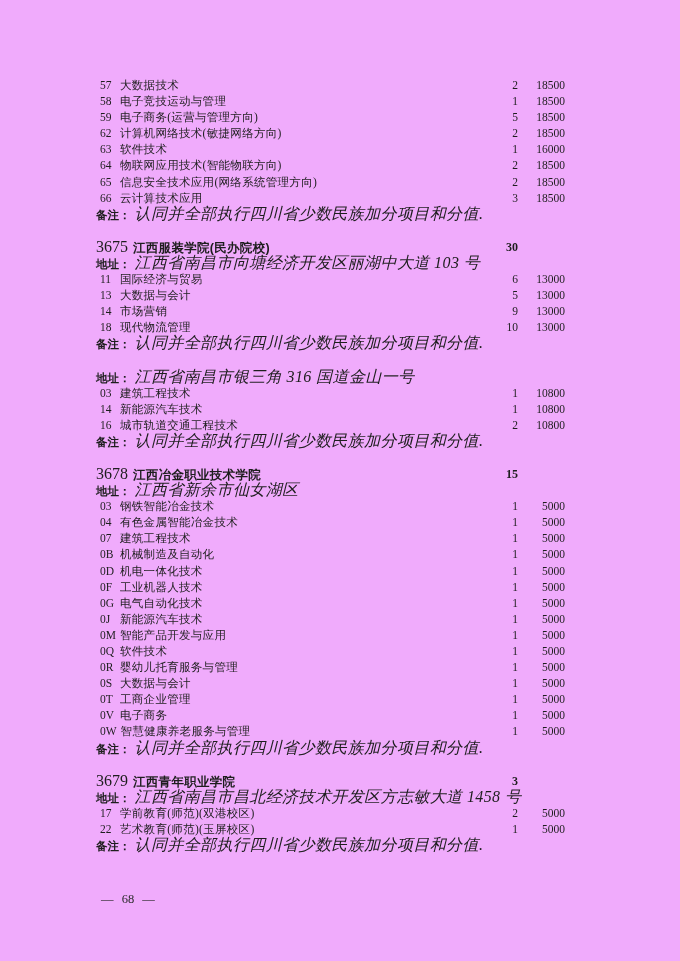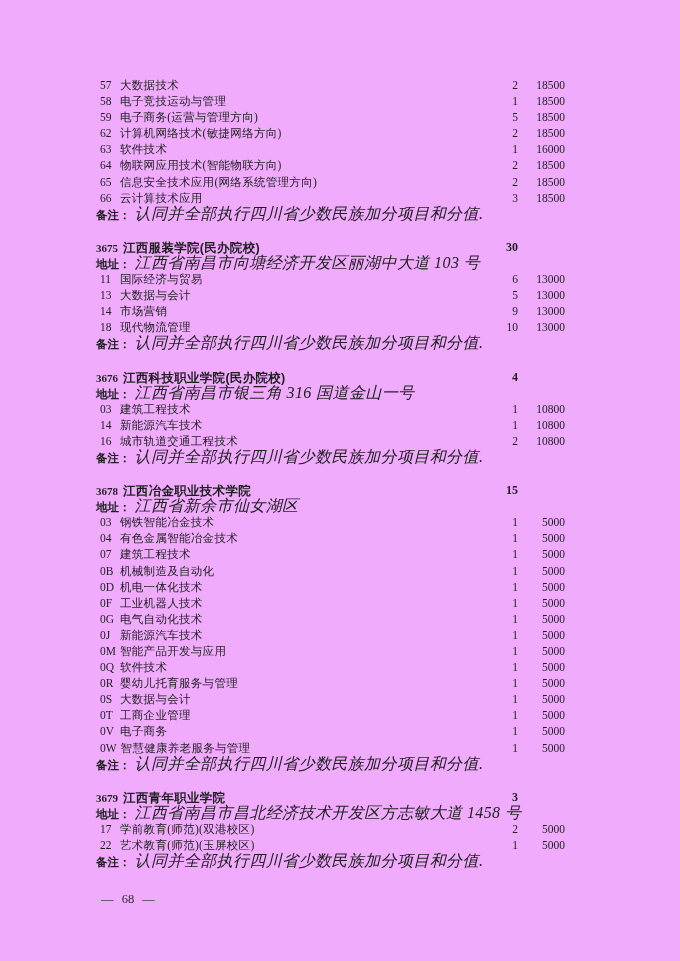--- a/index.html
+++ b/index.html
@@ -16,7 +16,7 @@
   .section:first-child{margin-top:0;}
 
   .sec-header{position:relative;height:16.1px;line-height:16.1px;padding-left:96px;white-space:nowrap;}
-  .sec-code{font-family:"Liberation Serif","DejaVu Serif",serif;font-weight:bold;font-size:11px;}
+  .sec-code{font-family:"Liberation Serif","DejaVu Serif",serif;font-weight:normal;font-size:16px;}
   .sec-name{font-family:"Liberation Sans","DejaVu Sans",sans-serif;font-weight:bold;font-size:12.5px;margin-left:5px;letter-spacing:0.3px;margin-top:44px;}
   .sec-total{position:absolute;top:0;left:440px;width:78px;text-align:right;font-weight:bold;font-size:12px;}
 

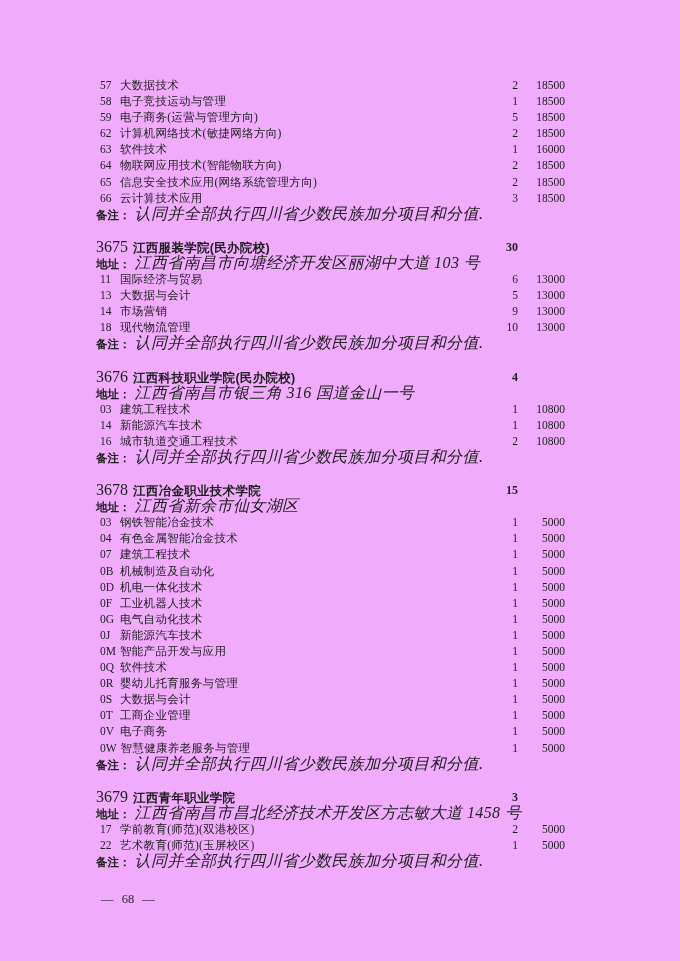--- a/index.html
+++ b/index.html
@@ -135,10 +135,6 @@
     </section>
 
     <section class="section">
-      <div class="sec-header">
-        <span class="sec-code">3676</span><span class="sec-name">江西科技职业学院(民办院校)</span>
-        <span class="sec-total">4</span>
-      </div>
       <div class="meta-row">
         <span class="meta-label">地址：</span><span class="meta-text">江西省南昌市银三角 316 国道金山一号</span>
       </div>

